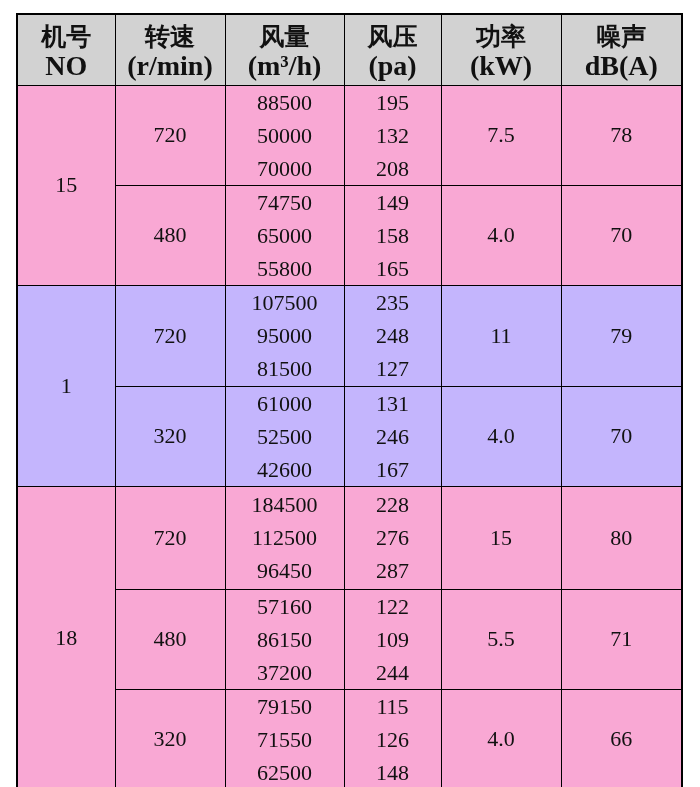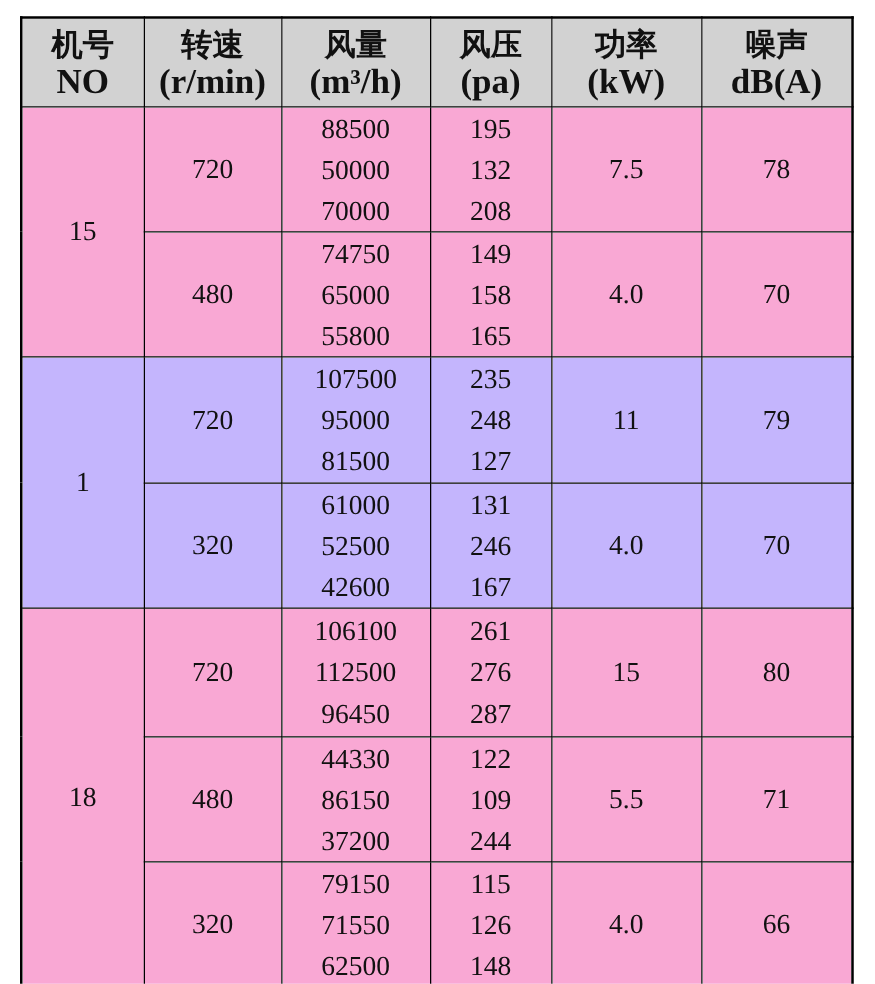--- a/index.html
+++ b/index.html
@@ -168,7 +168,7 @@
         <td rowspan="3">18</td>
         <td>720</td>
         <td class="multi">
-          <div>106100</div>
+          <div>184500</div>
           <div>112500</div>
           <div>96450</div>
         </td>

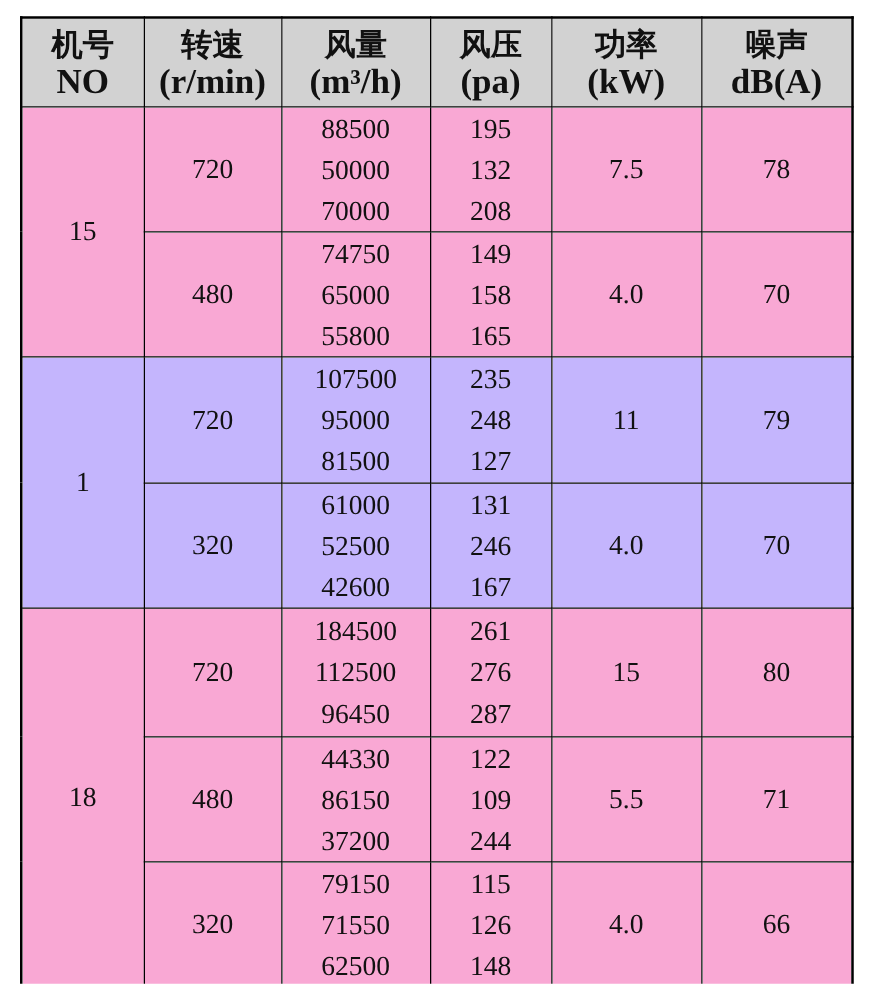--- a/index.html
+++ b/index.html
@@ -173,7 +173,7 @@
           <div>96450</div>
         </td>
         <td class="multi">
-          <div>261</div>
+          <div>228</div>
           <div>276</div>
           <div>287</div>
         </td>

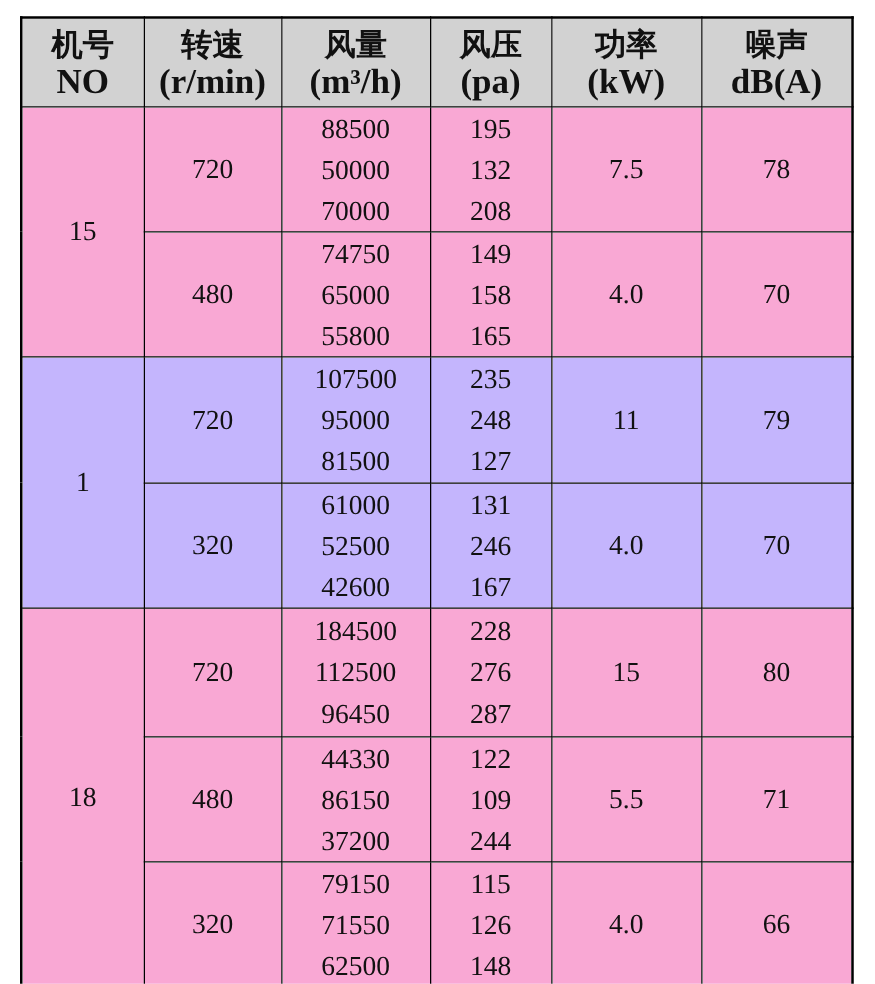--- a/index.html
+++ b/index.html
@@ -183,7 +183,7 @@
       <tr style="height:99px">
         <td>480</td>
         <td class="multi">
-          <div>44330</div>
+          <div>57160</div>
           <div>86150</div>
           <div>37200</div>
         </td>

